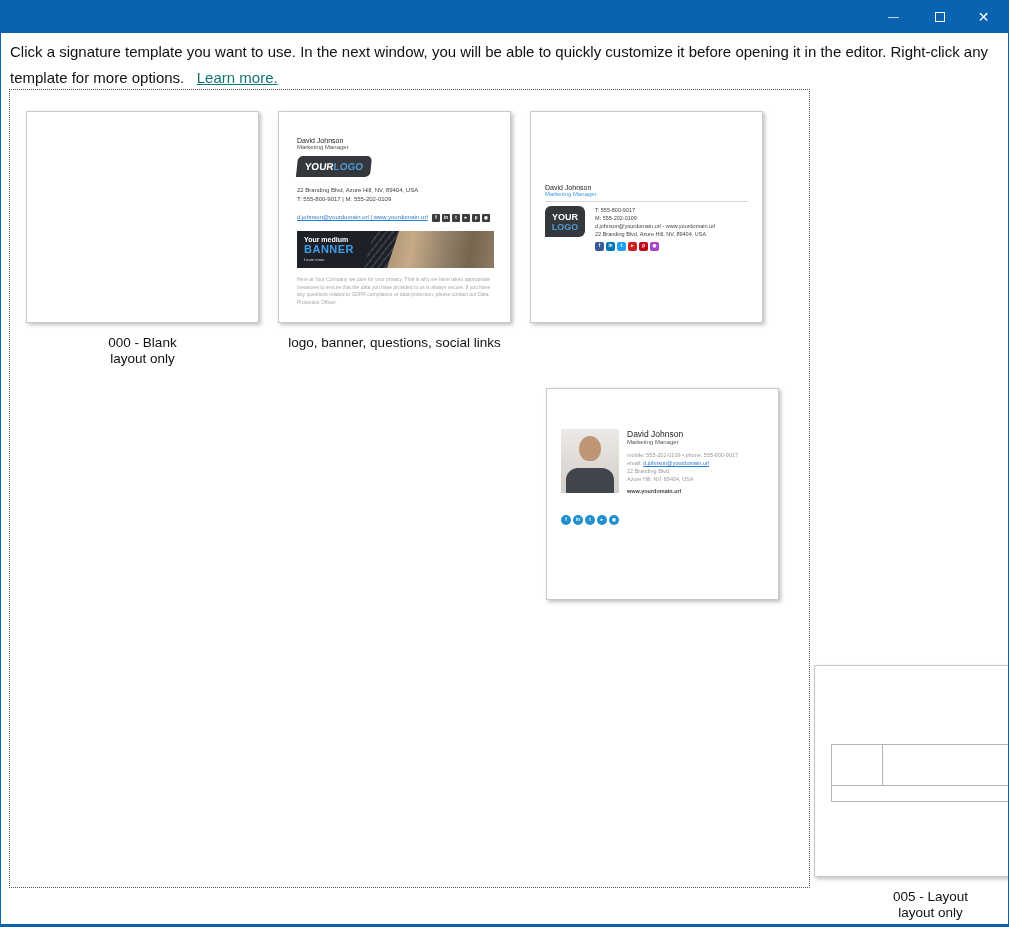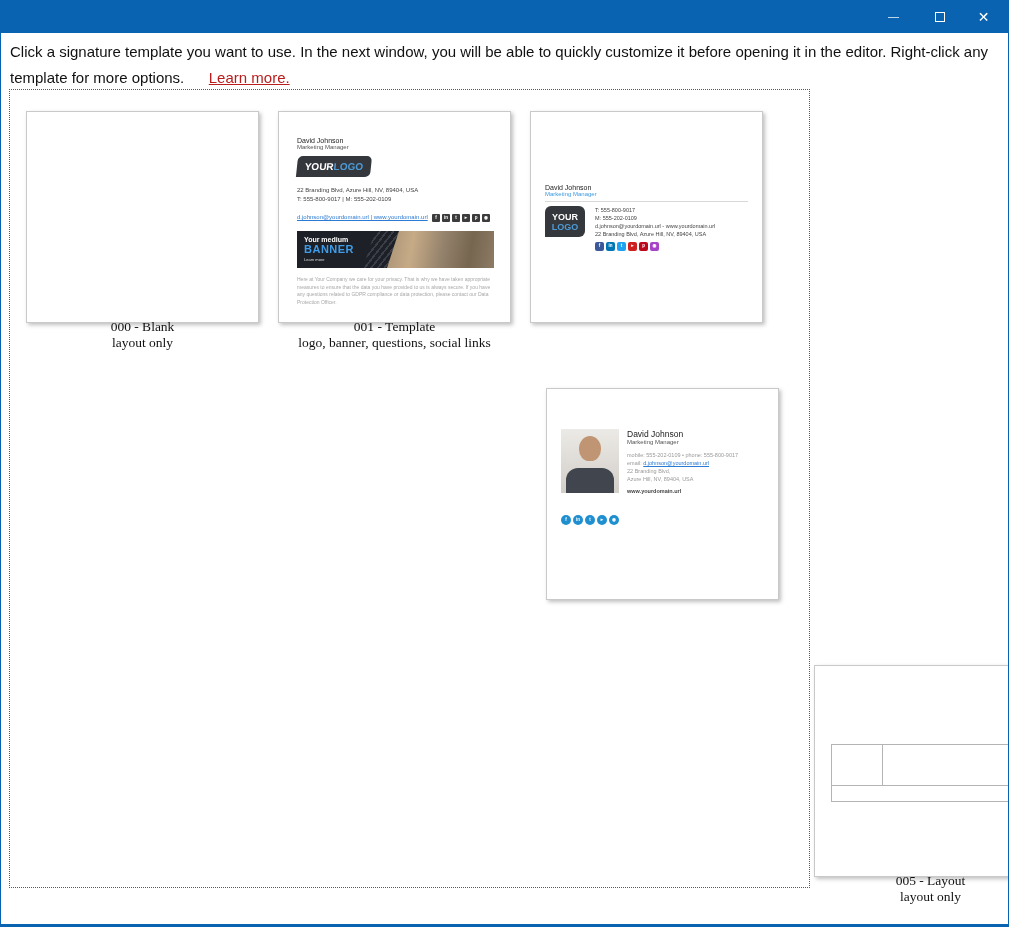--- a/index.html
+++ b/index.html
@@ -20,7 +20,7 @@
 
   
   .instr { position:absolute; left:9px; top:38px; width:992px; font-size:15px; line-height:26px; color:#111; }
-  .learn-link { color:#b91c1c; text-decoration:underline;margin-left:12px; }
+  .learn-link { color:#0f766e; text-decoration:underline; }
 
   
   .panel { position:absolute; left:8px; top:88px; width:801px; height:799px; background:#fff; border:1px dotted #595959; }

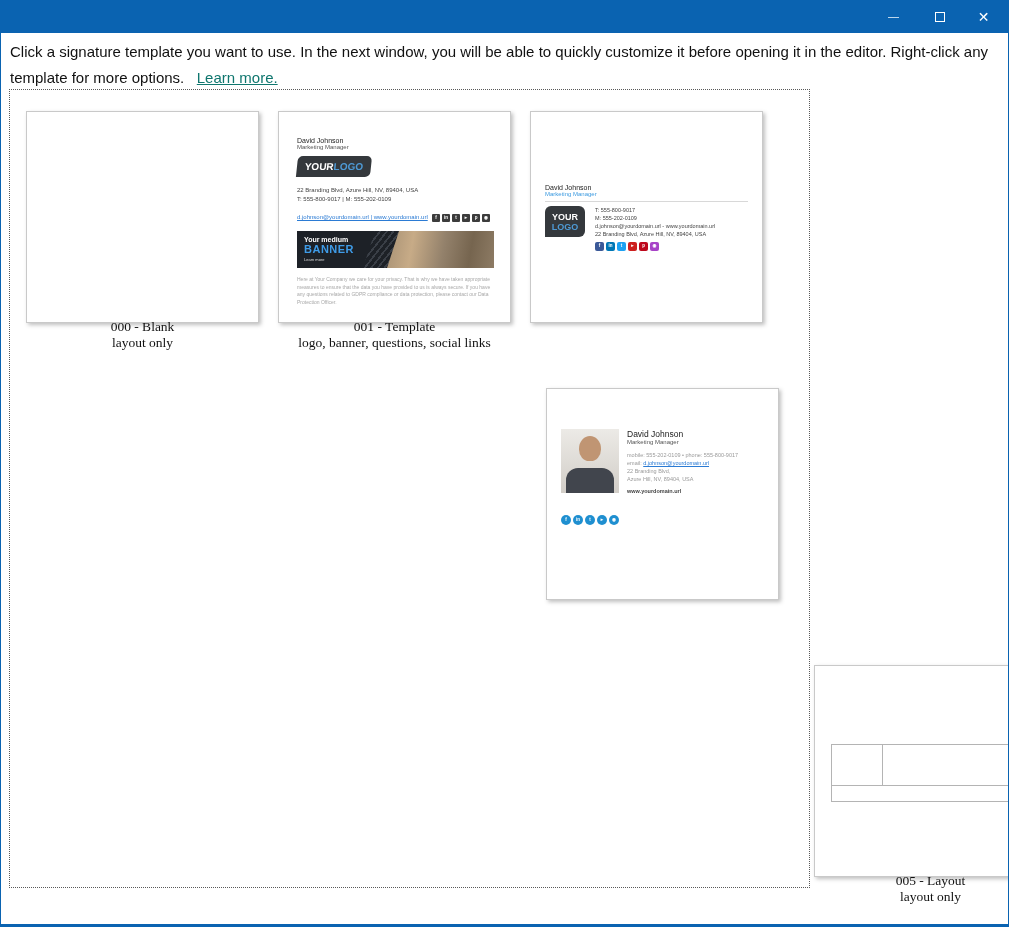--- a/index.html
+++ b/index.html
@@ -29,7 +29,7 @@
   .cell { position:absolute; width:233px; }
   .thumb { position:relative; width:233px; height:212px; background:#fff; border:1px solid #c9c9c9;
            box-shadow:2px 2px 4px rgba(0,0,0,.25); overflow:hidden; }
-  .cap { position:absolute; left:-11px; top:208px; width:255px; text-align:center;font-family:Liberation Serif, serif; }
+  .cap { position:absolute; left:-11px; top:224px; width:255px; text-align:center; }
   .cap1, .cap2 { font-size:13.5px; line-height:16px; color:#111; }
 
   

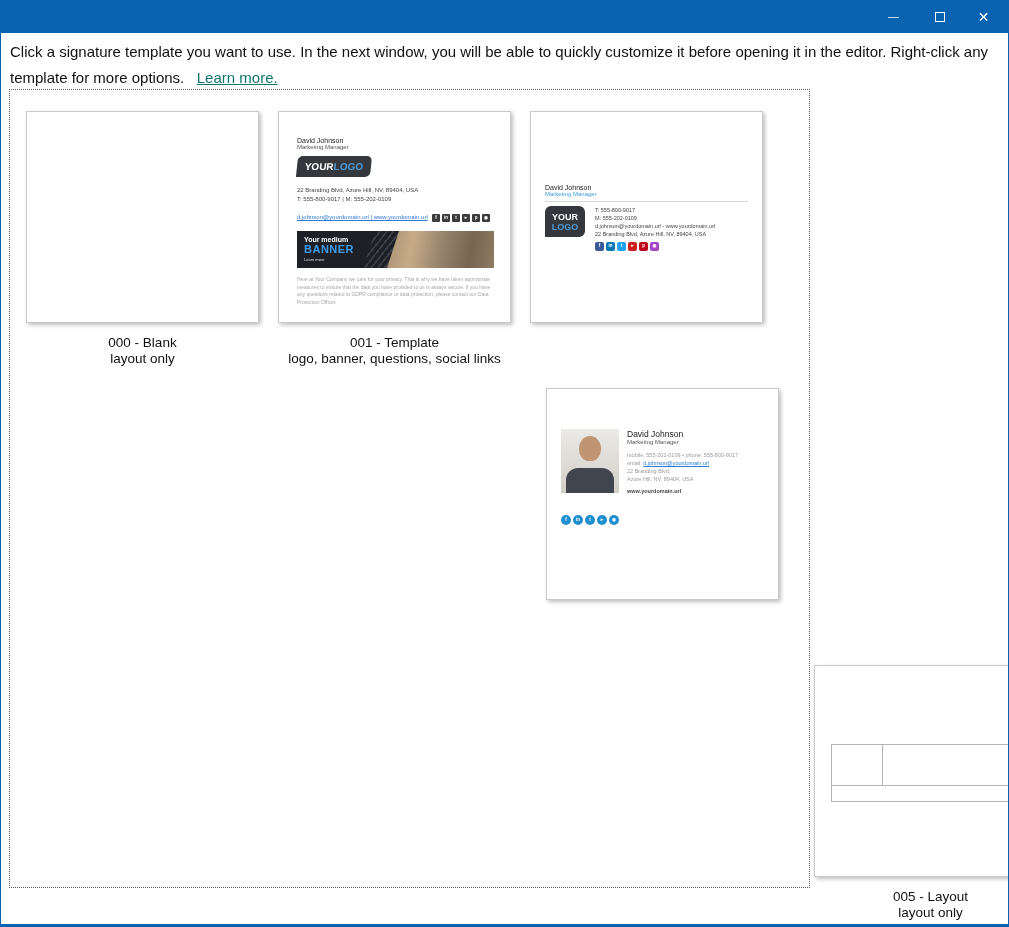--- a/index.html
+++ b/index.html
@@ -159,7 +159,6 @@
         </div>
       </div>
       <div class="cap">
-        <div class="cap1">001 - Template</div>
         <div class="cap2">logo, banner, questions, social links</div>
       </div>
     </div>

